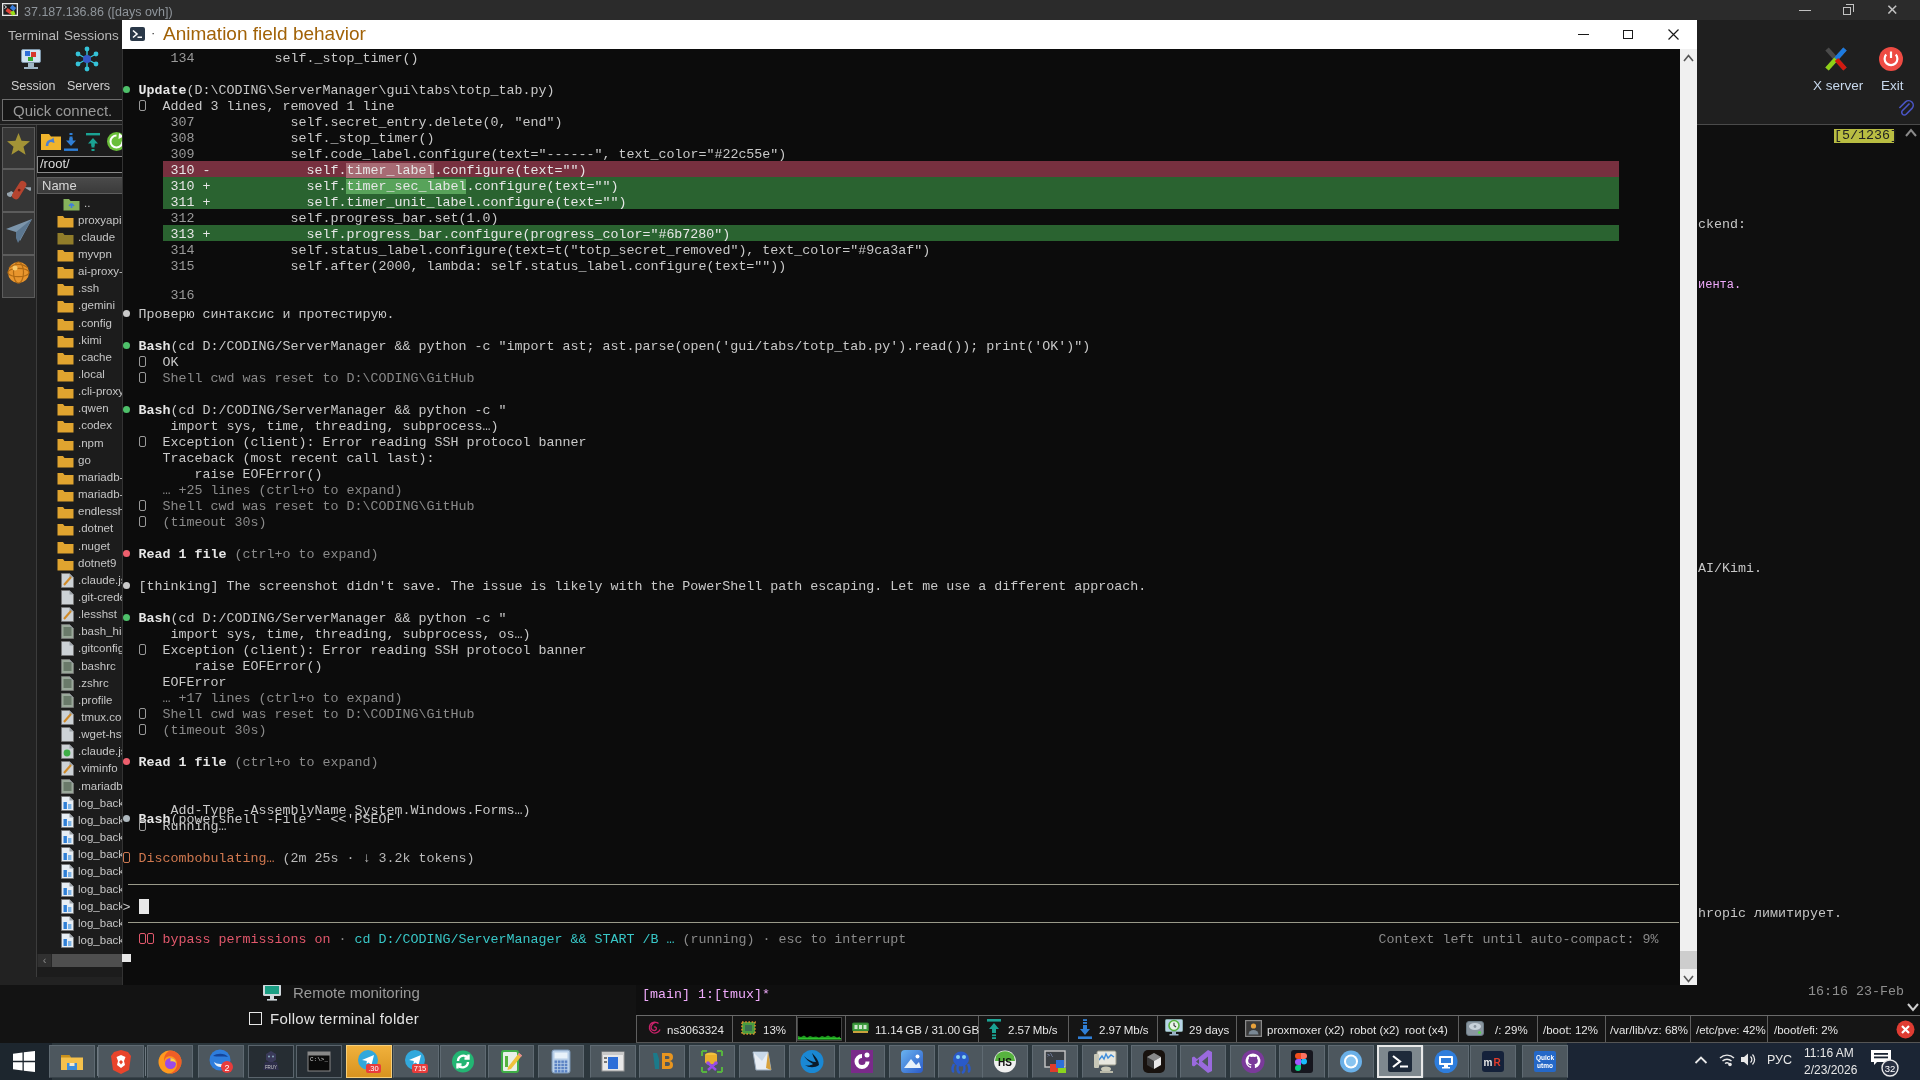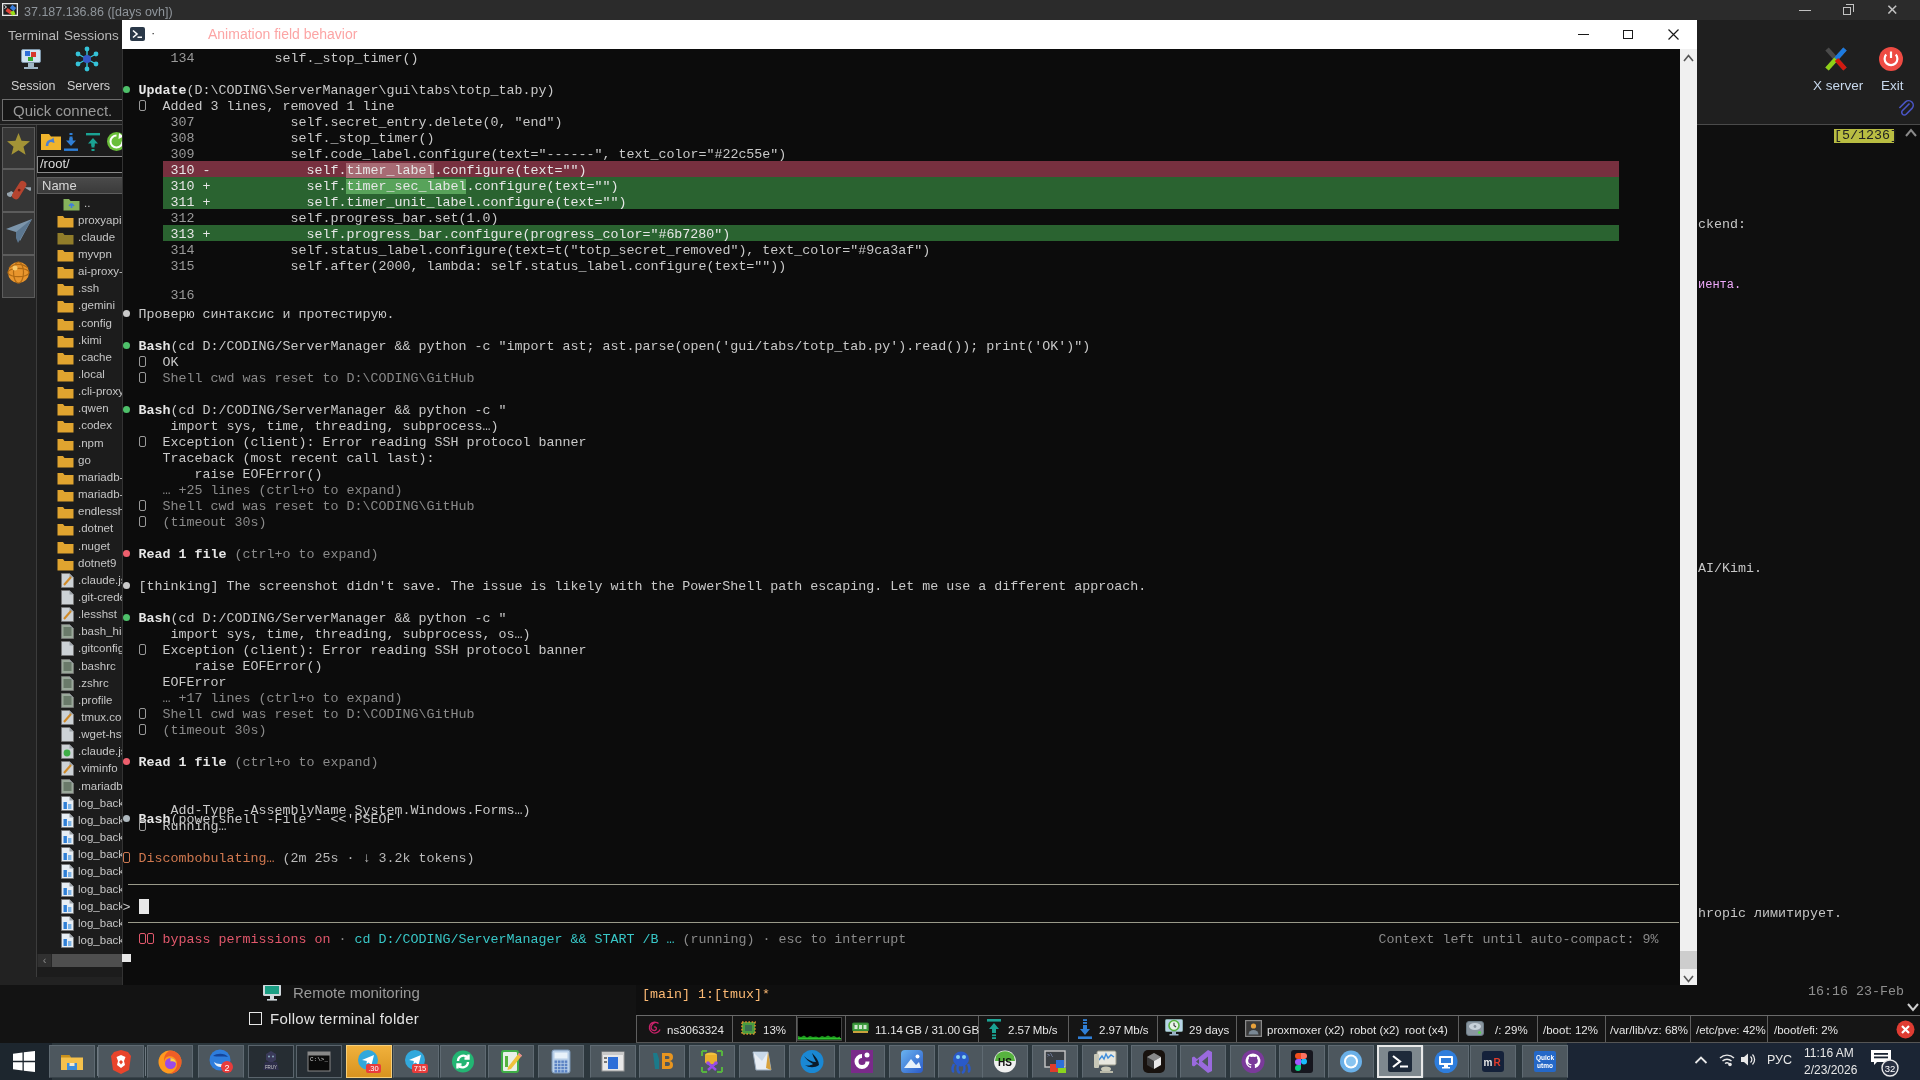--- a/index.html
+++ b/index.html
@@ -749,7 +749,7 @@
     <rect x="7.5" y="9.5" width="4.5" height="1.5" fill="#fff"></rect>
   </svg>
 <div class="a fs" style="left:151px;top:26px;font-size:13px;line-height:14.9px;color:#333;">·</div>
-<div class="a fs" style="left:163px;top:27px;font-size:14px;line-height:14.9px;color:#fca5a5;margin-left:45px;">Animation field behavior</div>
+<div class="a fs" style="left:163px;top:27px;font-size:19px;line-height:14.9px;color:#a16207;">Animation field behavior</div>
 <div class="a" style="left:1578px;top:33.5px;width:11px;height:1.3px;background:#1a1a1a"></div>
 <div class="a" style="left:1623px;top:29.5px;width:9.5px;height:9.5px;border:1.3px solid #1a1a1a"></div>
 <svg class="a" style="left:1668px;top:28.6px" width="11" height="11" viewBox="0 0 11 11">

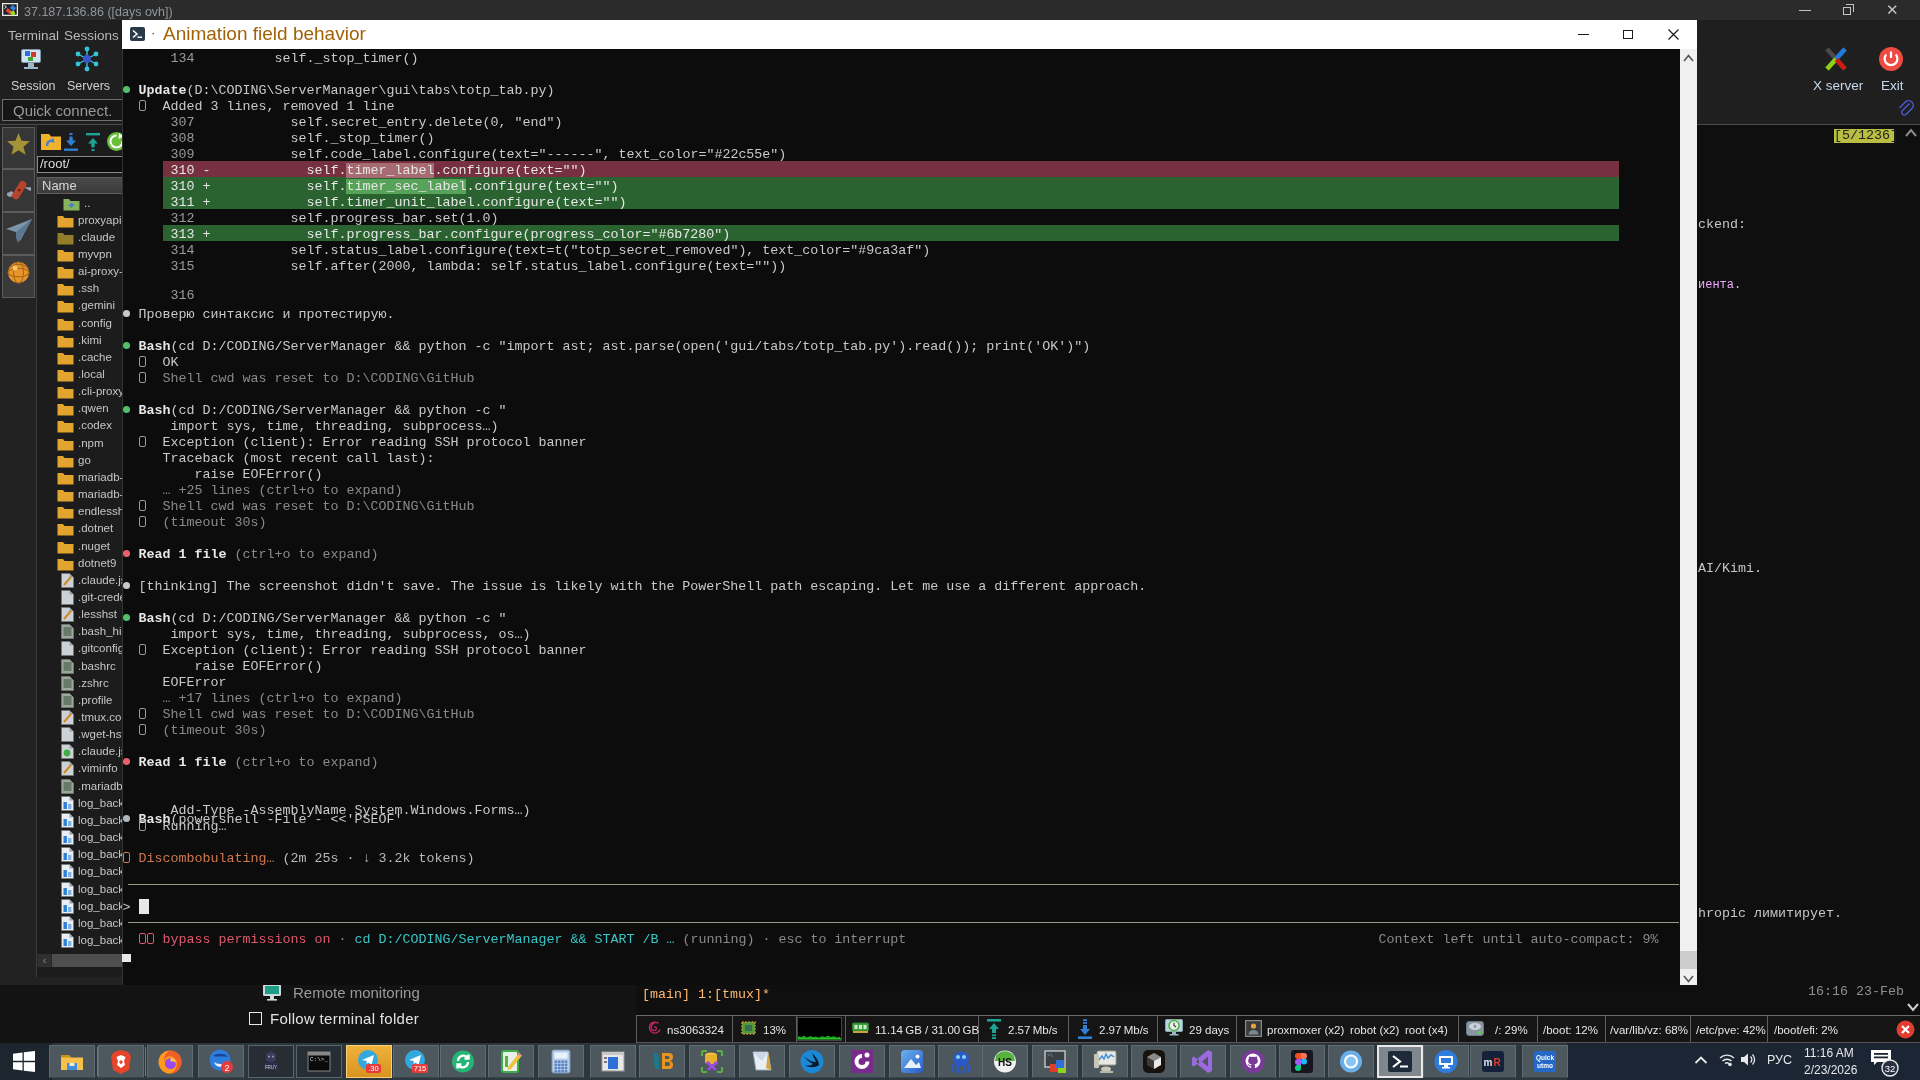--- a/index.html
+++ b/index.html
@@ -371,7 +371,7 @@
 <svg class="a" style="left:1904px;top:127px" width="14" height="12" viewBox="0 0 14 12">
     <path d="M2 9 L7 3 L12 9" fill="none" stroke="#8a8a8a" stroke-width="2"></path>
   </svg>
-<div class="a fm" style="left:642px;top:987px;font-size:13.331px;line-height:16px;color:#fdba74">[main] 1:[tmux]*</div>
+<div class="a fm" style="left:642px;top:987px;font-size:13.331px;line-height:16px;color:#f0abfc">[main] 1:[tmux]*</div>
 <div class="a fm" style="left:1808px;top:984px;font-size:13.331px;line-height:16px;color:#8f8f8f">16:16 23-Feb</div>
 <svg class="a" style="left:1906px;top:1002px" width="14" height="11" viewBox="0 0 14 11">
     <path d="M2 2 L7 8 L12 2" fill="none" stroke="#cfcfcf" stroke-width="2"></path>

